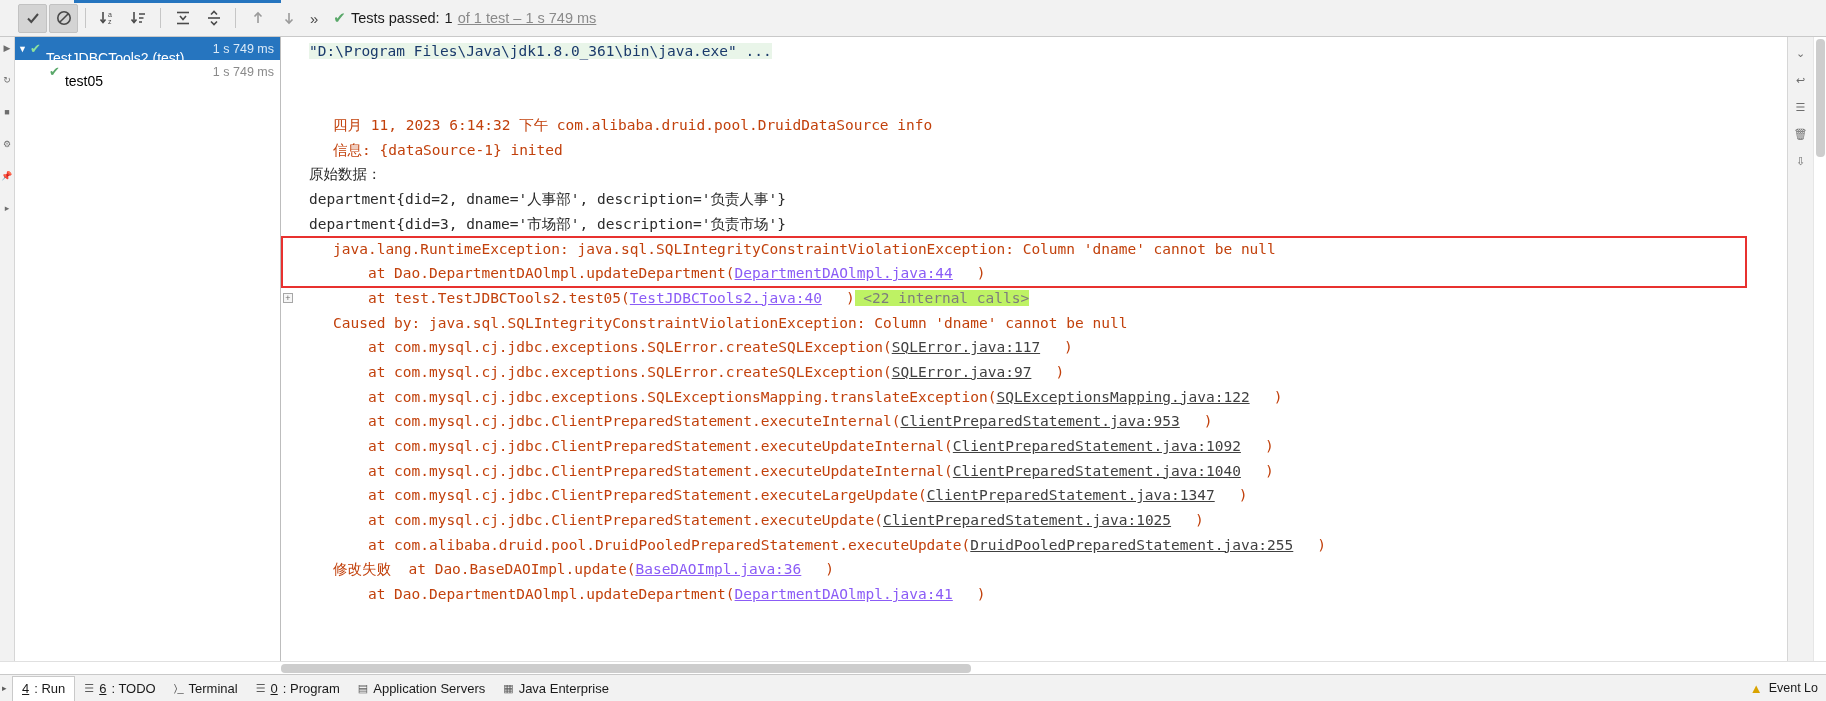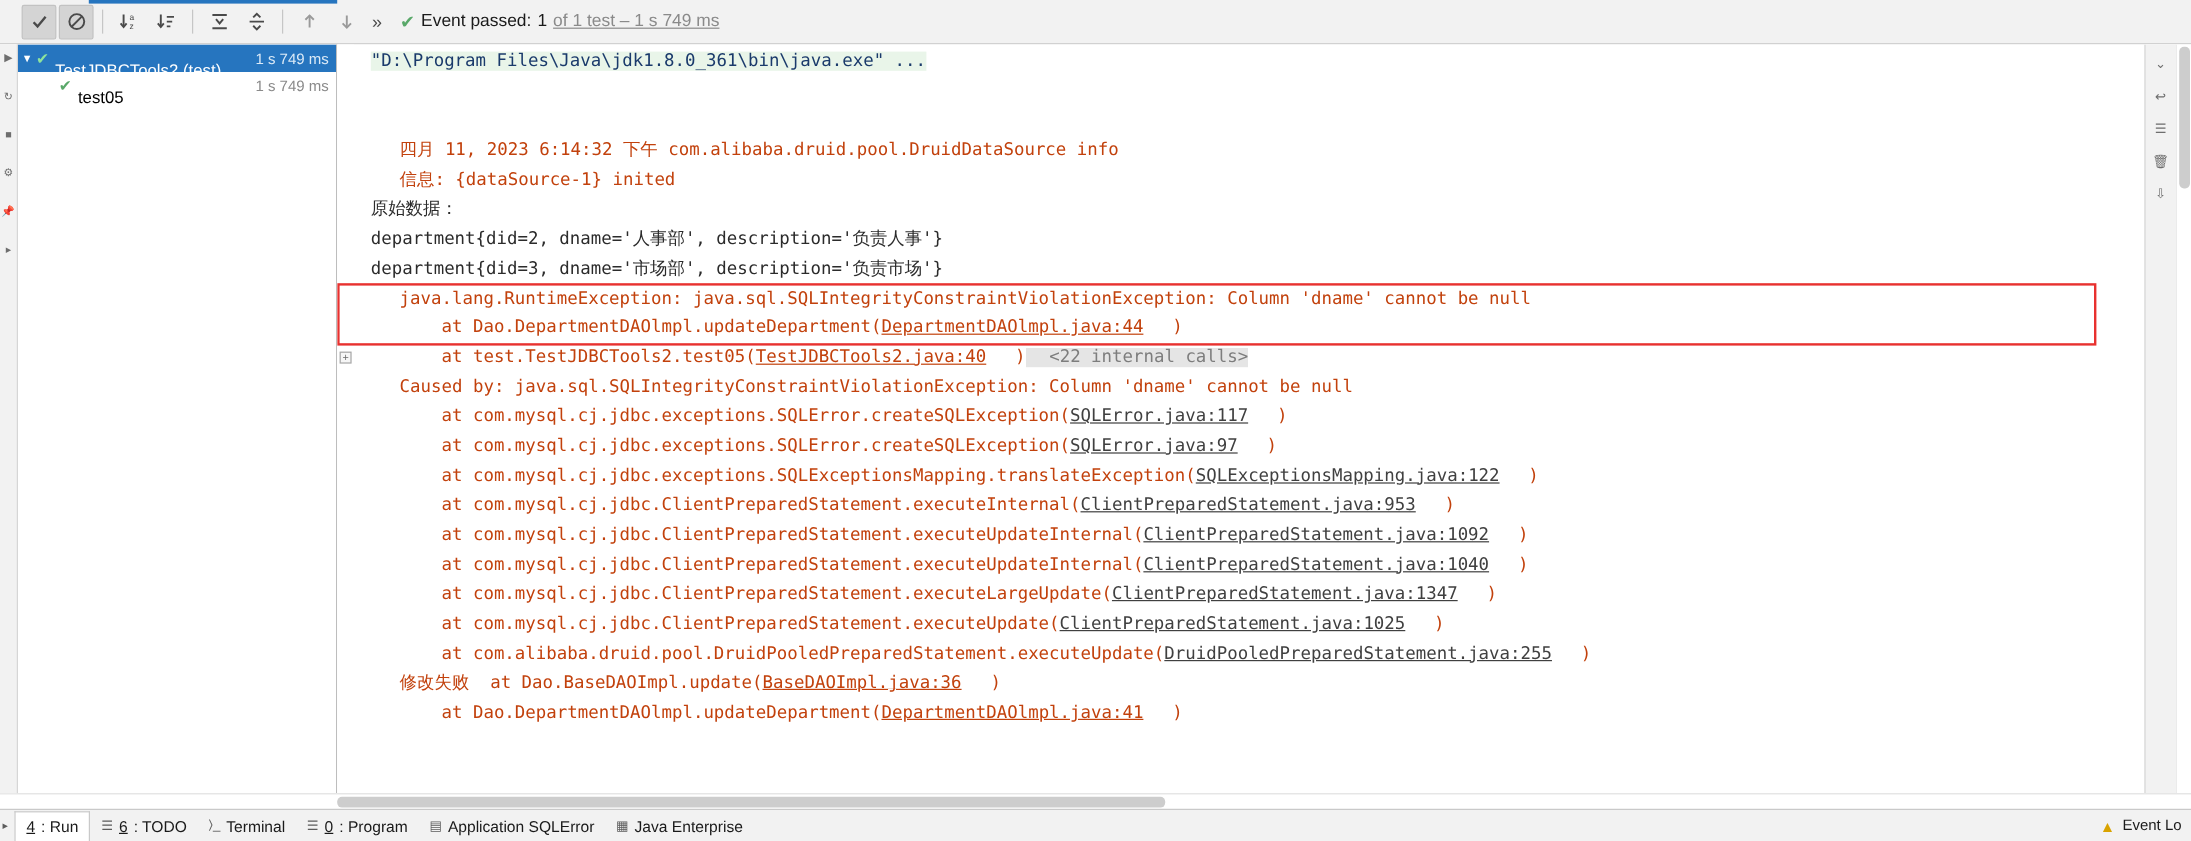--- a/index.html
+++ b/index.html
@@ -252,7 +252,7 @@
 
     <div class="status-text">
       <span class="check-green">✔</span>
-      <span>Event passed:</span>
+      <span>Tests passed:</span>
       <span style="width:5px"></span>
       <span>1</span>
       <span style="width:5px"></span>

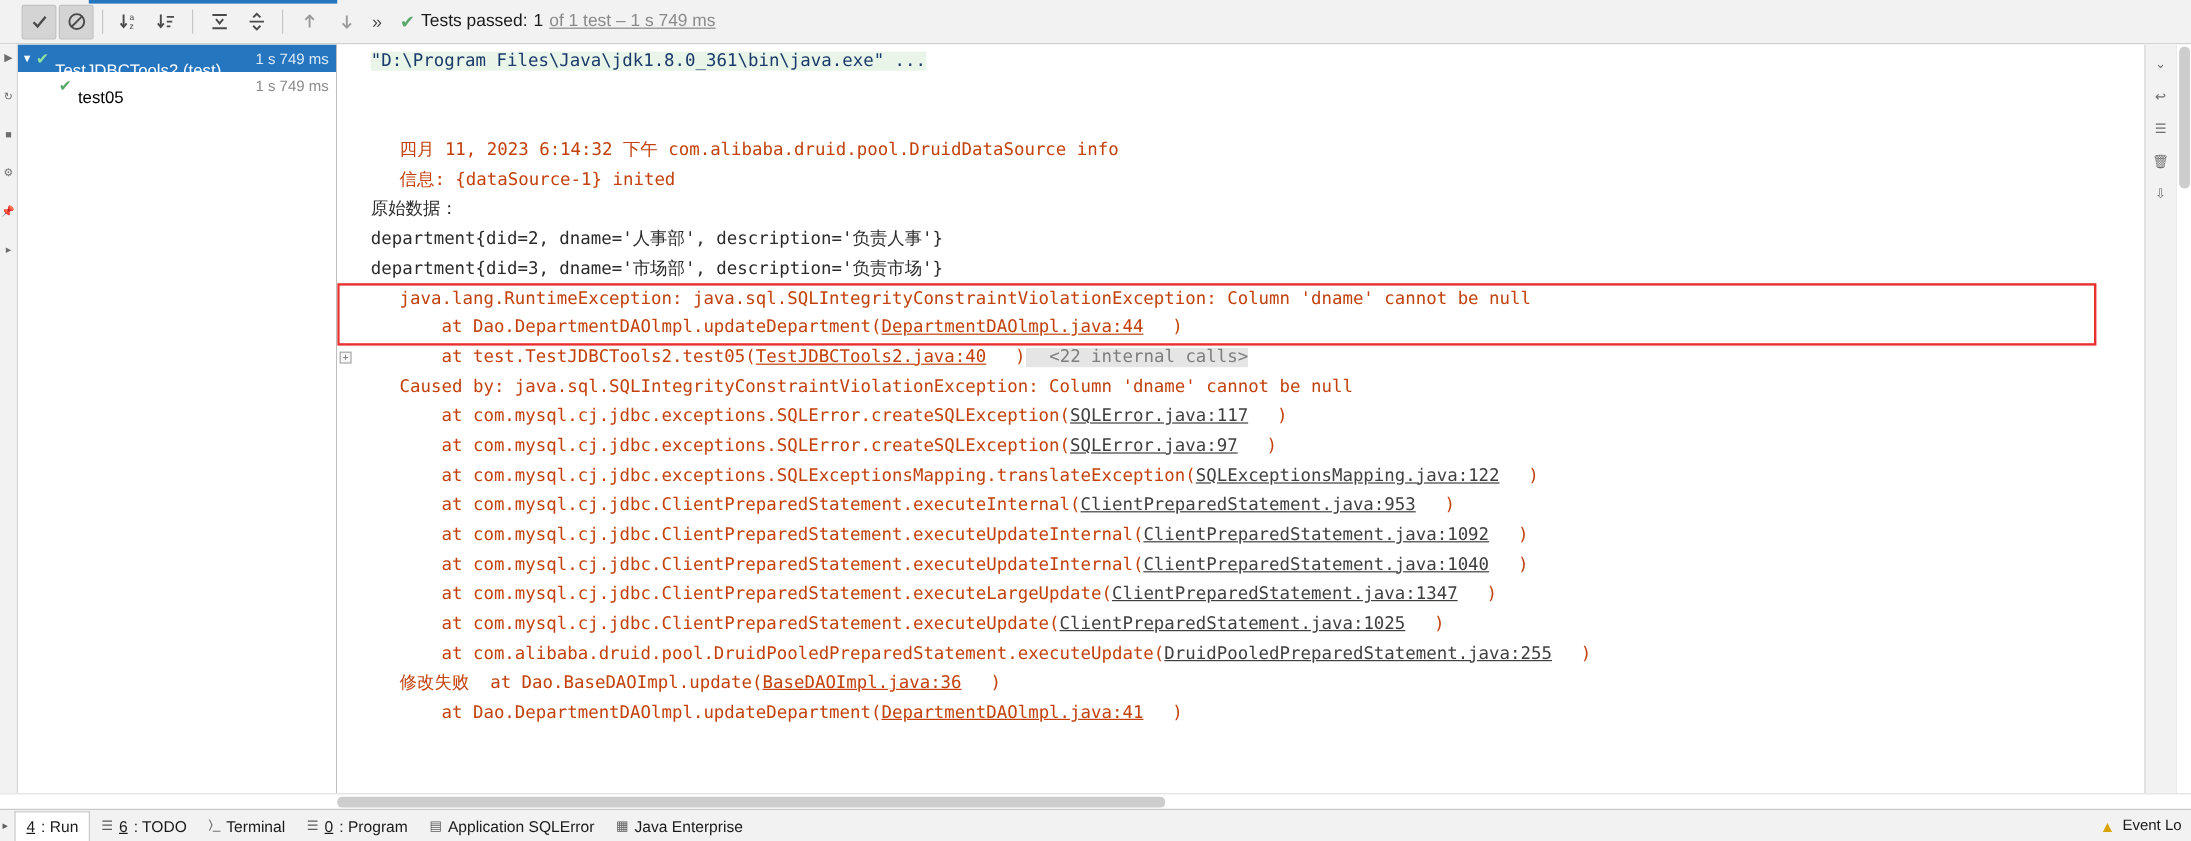--- a/index.html
+++ b/index.html
@@ -107,7 +107,7 @@
   .c-cmd  { color: #1a3a6b; background: #e9f5e9; }
   .c-red  { color: #c2410c; margin-left: 24px; }
   .c-dark { color: #2b2b2b; }
-  .c-link { color: #c2410c; text-decoration: underline; }
+  .c-link { color: #8b5cf6; text-decoration: underline; }
   .c-graylink { color: #404040; text-decoration: underline; }
   .c-internal { color: #7d7d7d; background: #e5e5e5; padding-left: 11px; }
 

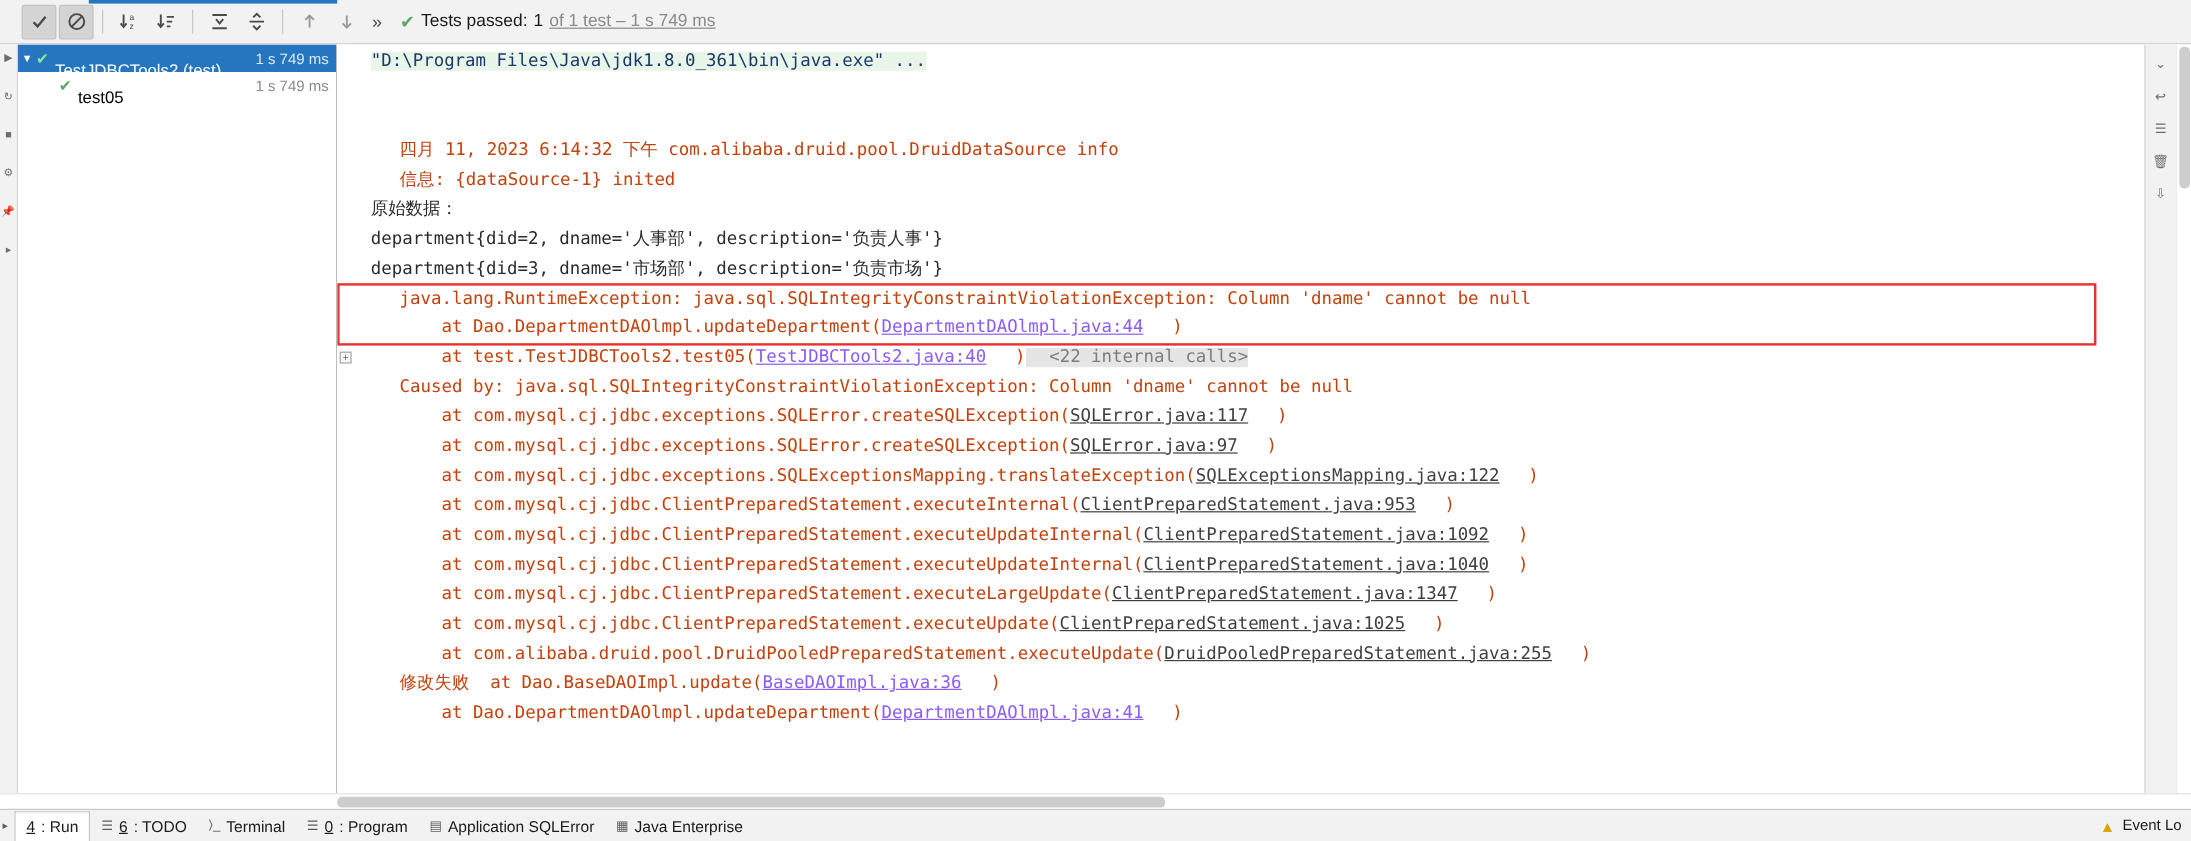--- a/index.html
+++ b/index.html
@@ -109,7 +109,7 @@
   .c-dark { color: #2b2b2b; }
   .c-link { color: #8b5cf6; text-decoration: underline; }
   .c-graylink { color: #404040; text-decoration: underline; }
-  .c-internal { color: #7d7d7d; background: #e5e5e5; padding-left: 11px; }
+  .c-internal { color: #7d7d7d; background: #bef264; }
 
   
   .red-box {

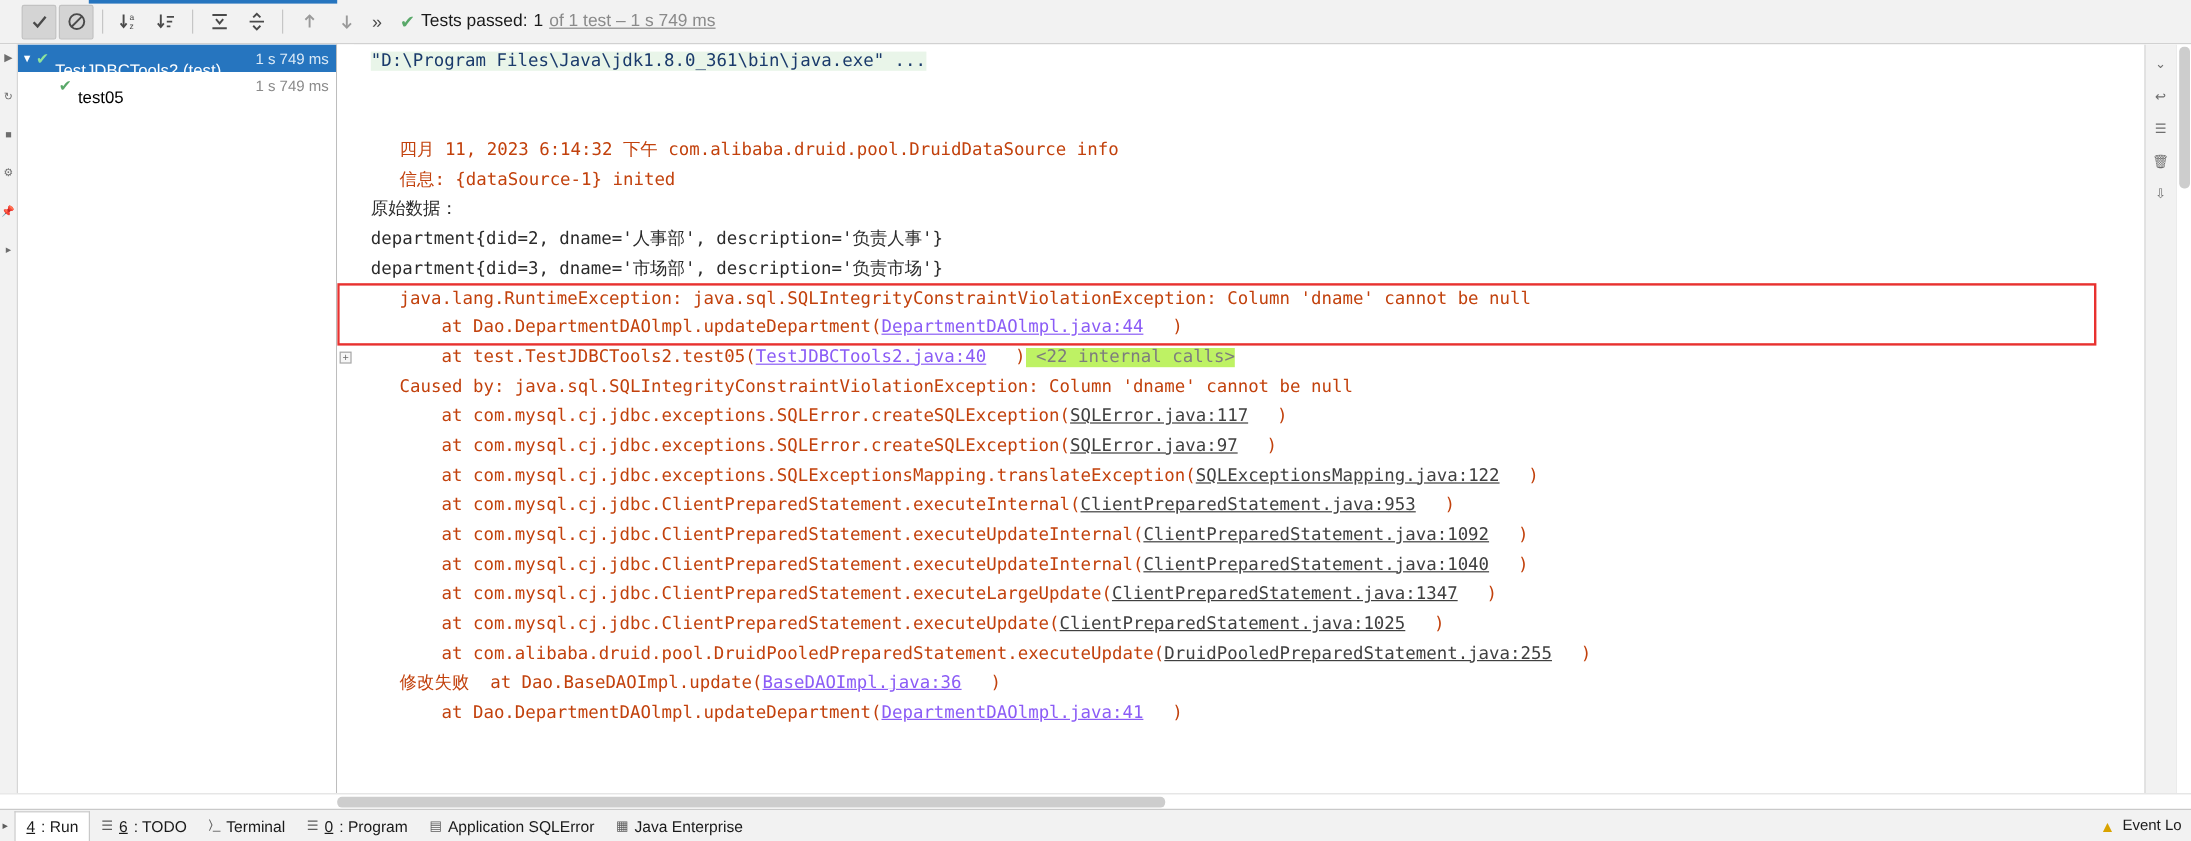--- a/index.html
+++ b/index.html
@@ -337,7 +337,7 @@
 
     <div class="bb-item">
       <span class="bb-ico">▤</span>
-      <span>Application SQLError</span>
+      <span>Application Servers</span>
     </div>
 
     <div class="bb-item">

